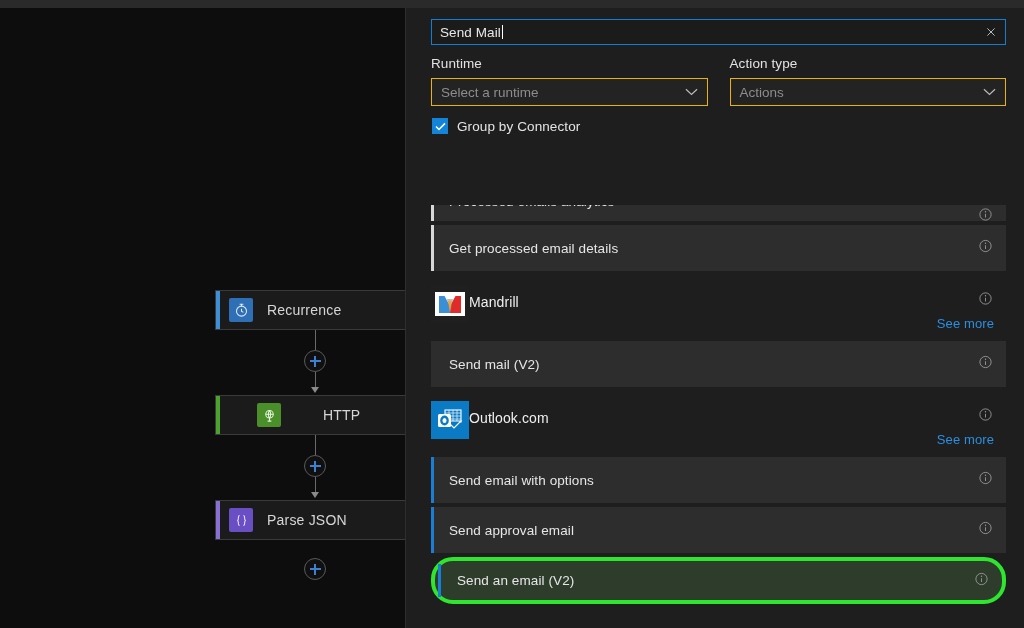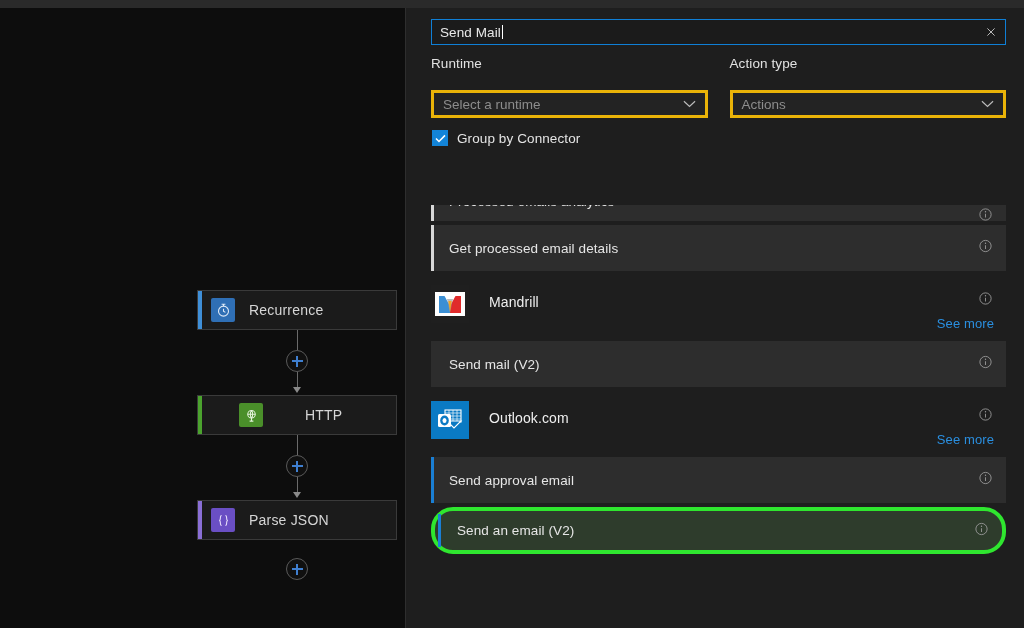--- a/index.html
+++ b/index.html
@@ -106,7 +106,7 @@
   }
   .field { flex: 1 1 0; min-width: 0; }
   .field-label {
-    color: #e2e2e2; font-size: 13.5px; margin-bottom: 19px; letter-spacing: .1px;
+    color: #e2e2e2; font-size: 13.5px; margin-bottom: 7px; letter-spacing: .1px;
   }
   .dropdown {
     position: relative; height: 28px;

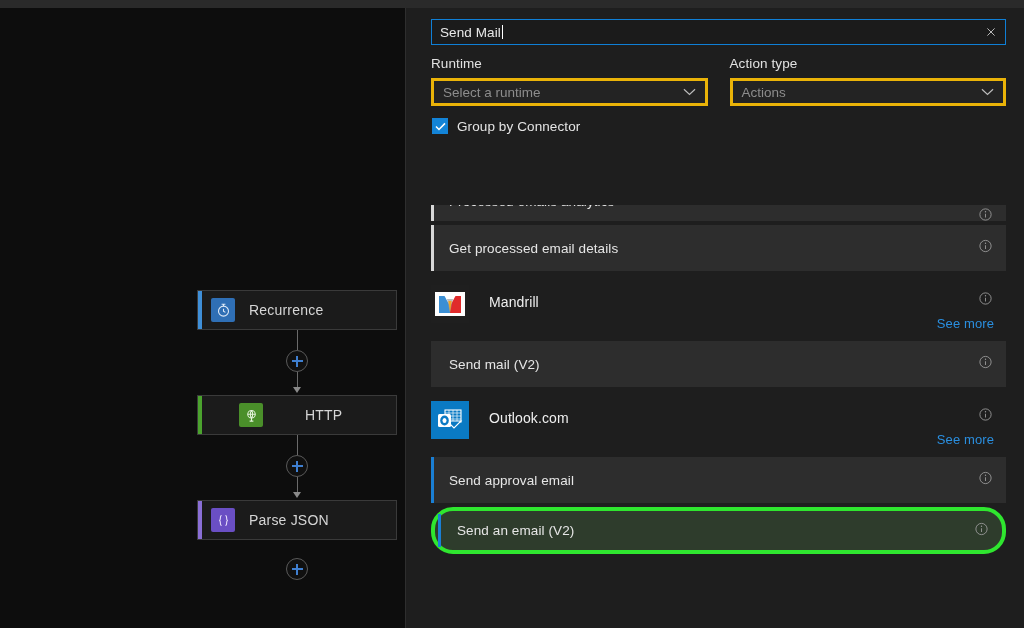--- a/index.html
+++ b/index.html
@@ -110,7 +110,7 @@
   }
   .dropdown {
     position: relative; height: 28px;
-    background: #232323; border: 3px solid #eab308;
+    background: #232323; border: 1px solid #eab308;
     display: flex; align-items: center;
   }
   .dropdown-value {

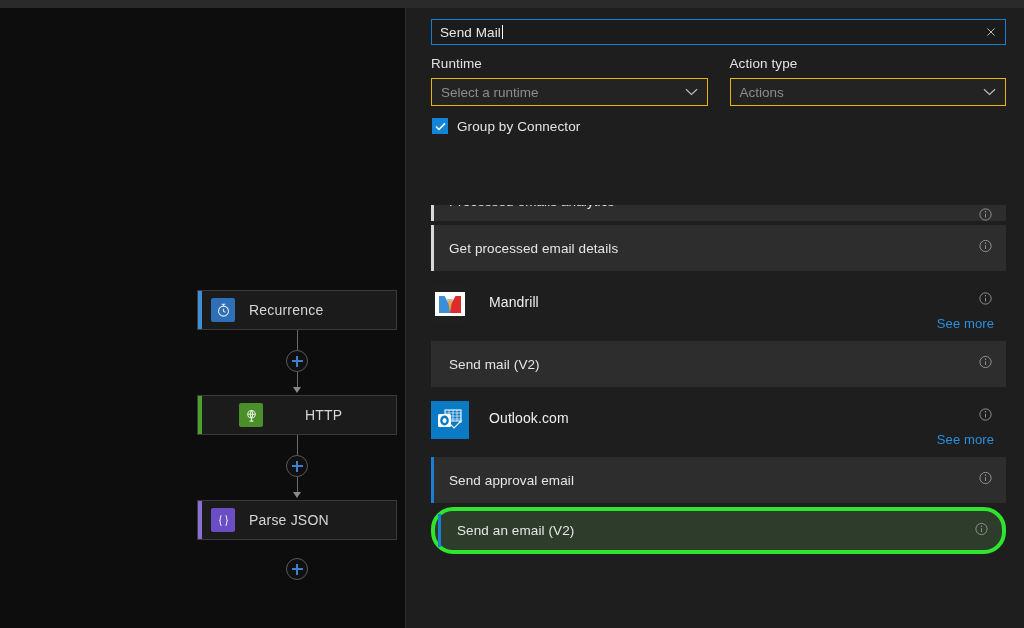--- a/index.html
+++ b/index.html
@@ -19,7 +19,7 @@
 
   
   .canvas {
-    position: absolute; left: 0; top: 8px; width: 403px; height: 620px;
+    position: absolute; left: 18px; top: 8px; width: 403px; height: 620px;
     background: #0d0d0d;
   }
   .node {

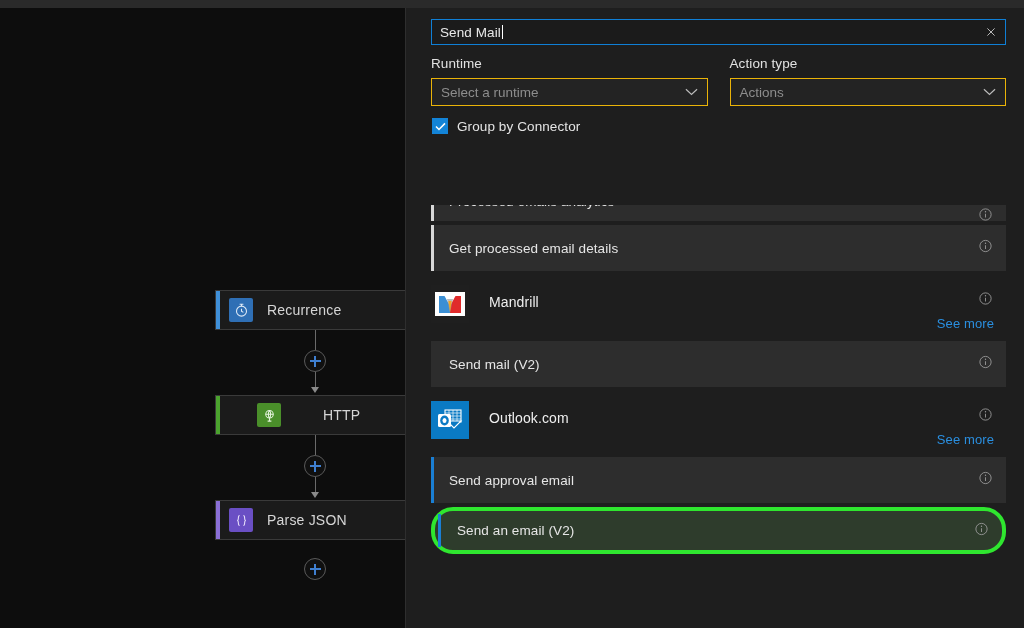--- a/index.html
+++ b/index.html
@@ -179,7 +179,7 @@
     overflow: hidden;
   }
   .connector-name {
-    color: #efefef; font-size: 14px; margin-left: 20px; margin-top: 9px;
+    color: #efefef; font-size: 14px; margin-top: 9px;
     letter-spacing: .1px;
   }
   .connector-info {

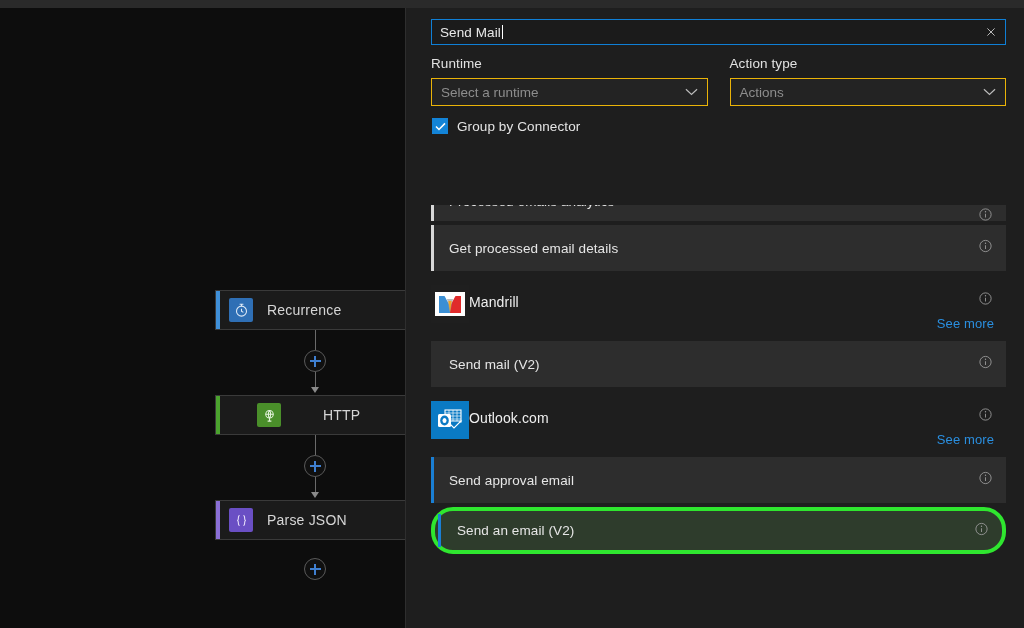--- a/index.html
+++ b/index.html
@@ -383,6 +383,17 @@
         <span class="see-more">See more</span>
       </div>
 
+      <div class="item">
+        <span class="item-bar" style="background:#1a7fd4;"></span>
+        <span class="item-label">Send email with options</span>
+        <span class="item-info">
+          <svg width="15" height="15" viewBox="0 0 20 20" stroke="#9a9a9a" stroke-width="1.2" fill="none">
+            <circle cx="10" cy="10" r="7.5"></circle>
+            <path d="M10 9v5"></path>
+              <circle cx="10" cy="6.3" r=".9" fill="#9a9a9a" stroke="none"></circle>
+          </svg>
+        </span>
+      </div>
 
       <div class="item">
         <span class="item-bar" style="background:#1a7fd4;"></span>

